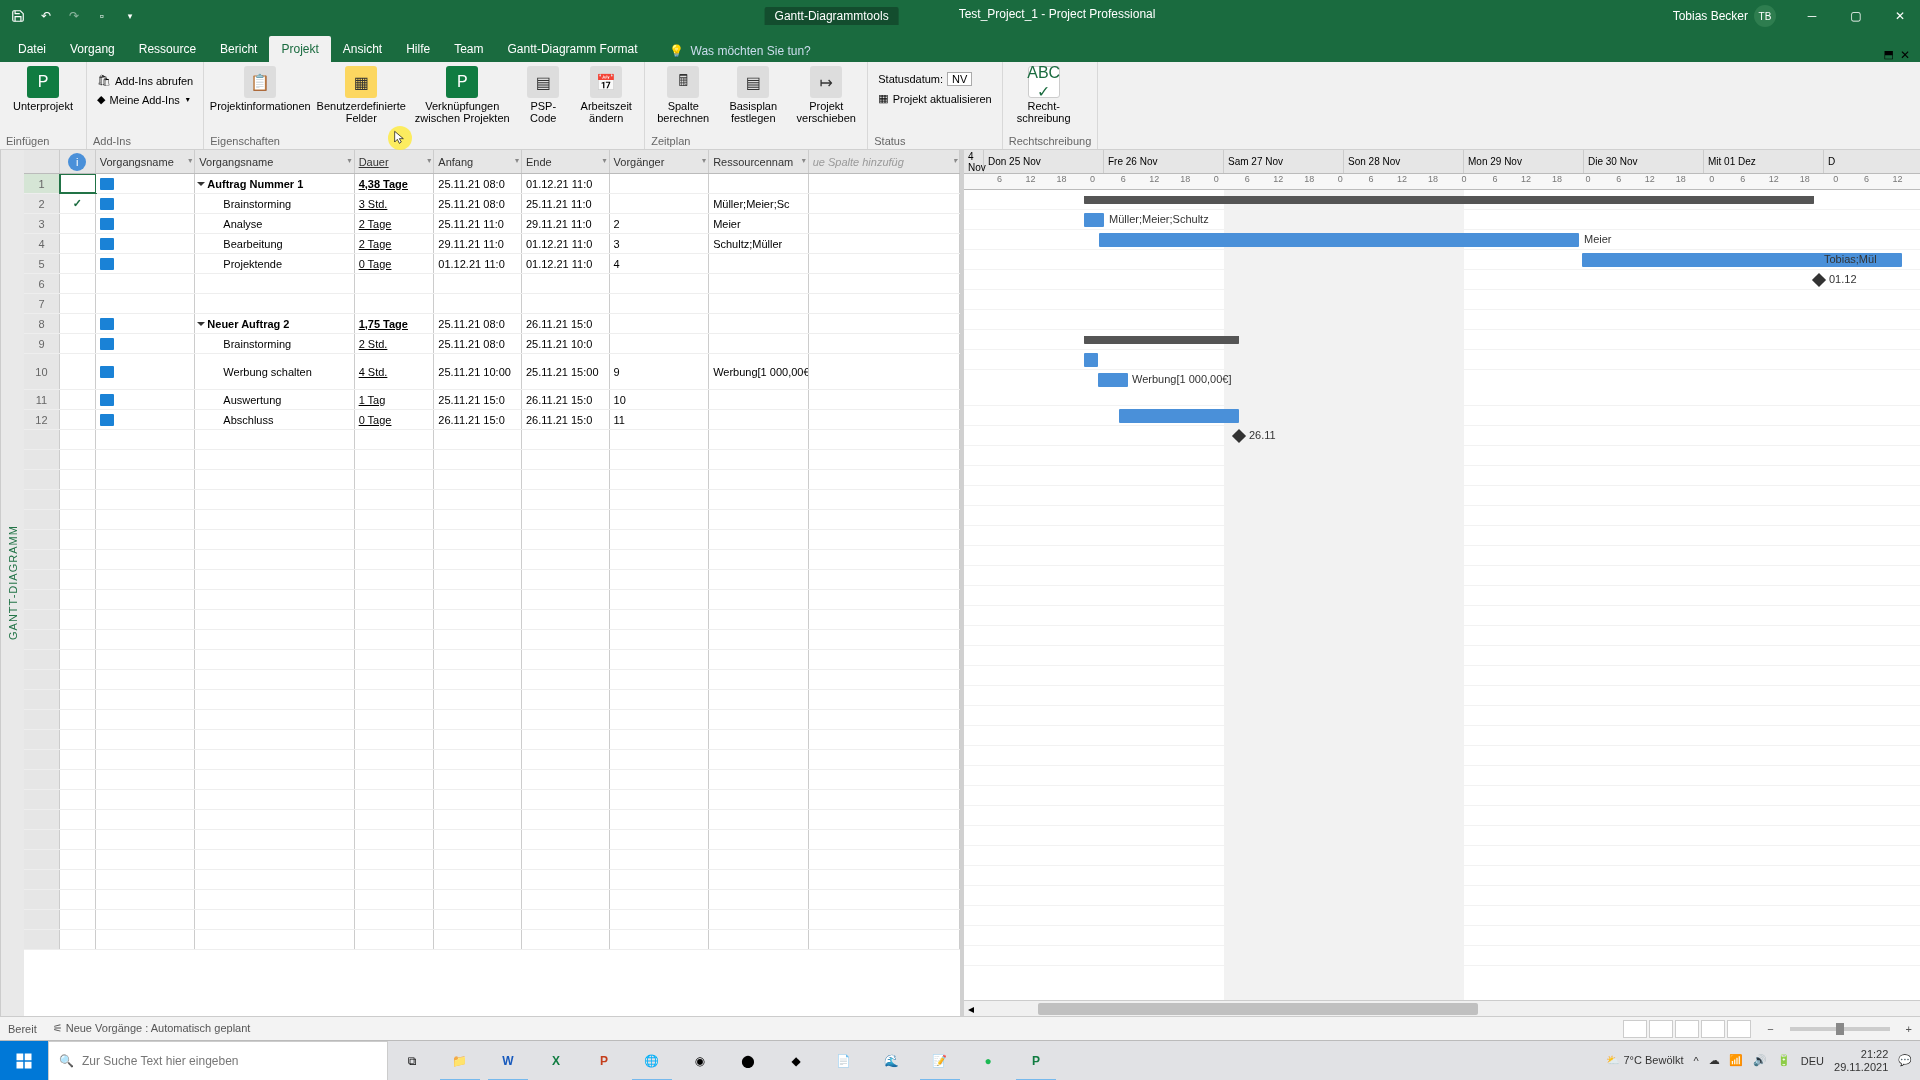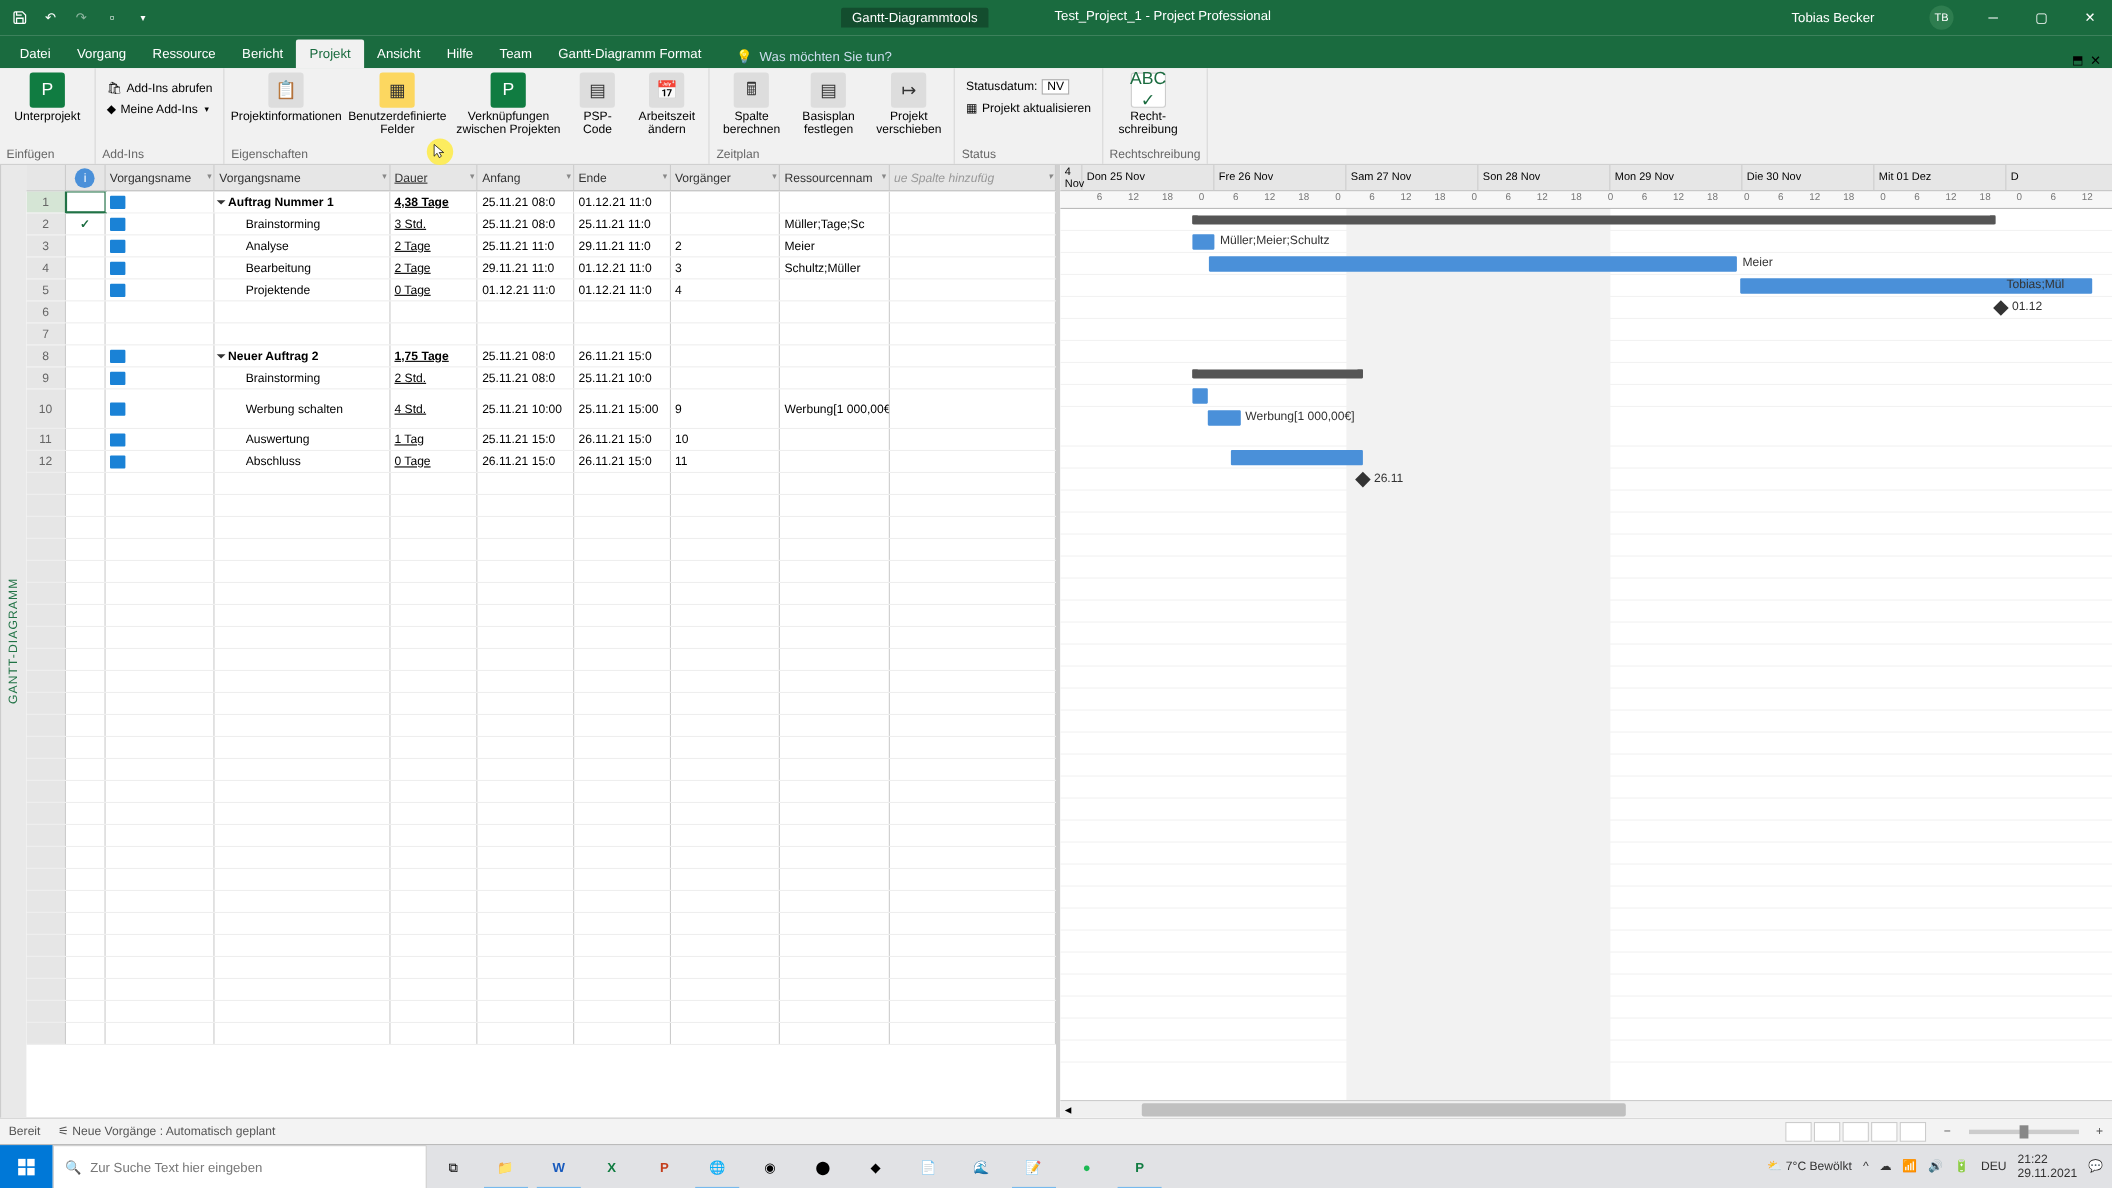--- a/index.html
+++ b/index.html
@@ -13,7 +13,7 @@
 .titlebar .ctx .ctx-tools { background: #134d2e; padding: 2px 10px; border-radius: 2px 2px 0 0; }
 .titlebar .win-ctrls { margin-left: auto; display: flex; align-items: center; gap: 4px; }
 .titlebar .user { display: flex; align-items: center; gap: 6px; margin-right: 12px; }
-.titlebar .avatar { width: 22px; height: 22px; border-radius: 50%; background: #2e7d4f; display: flex; align-items: center; justify-content: center; font-size: 10px; margin-left: 44px; }
+.titlebar .avatar { width: 22px; height: 22px; border-radius: 50%; background: #2e7d4f; display: flex; align-items: center; justify-content: center; font-size: 10px; }
 .titlebar .win-btn { width: 40px; height: 32px; display: flex; align-items: center; justify-content: center; cursor: pointer; }
 
 

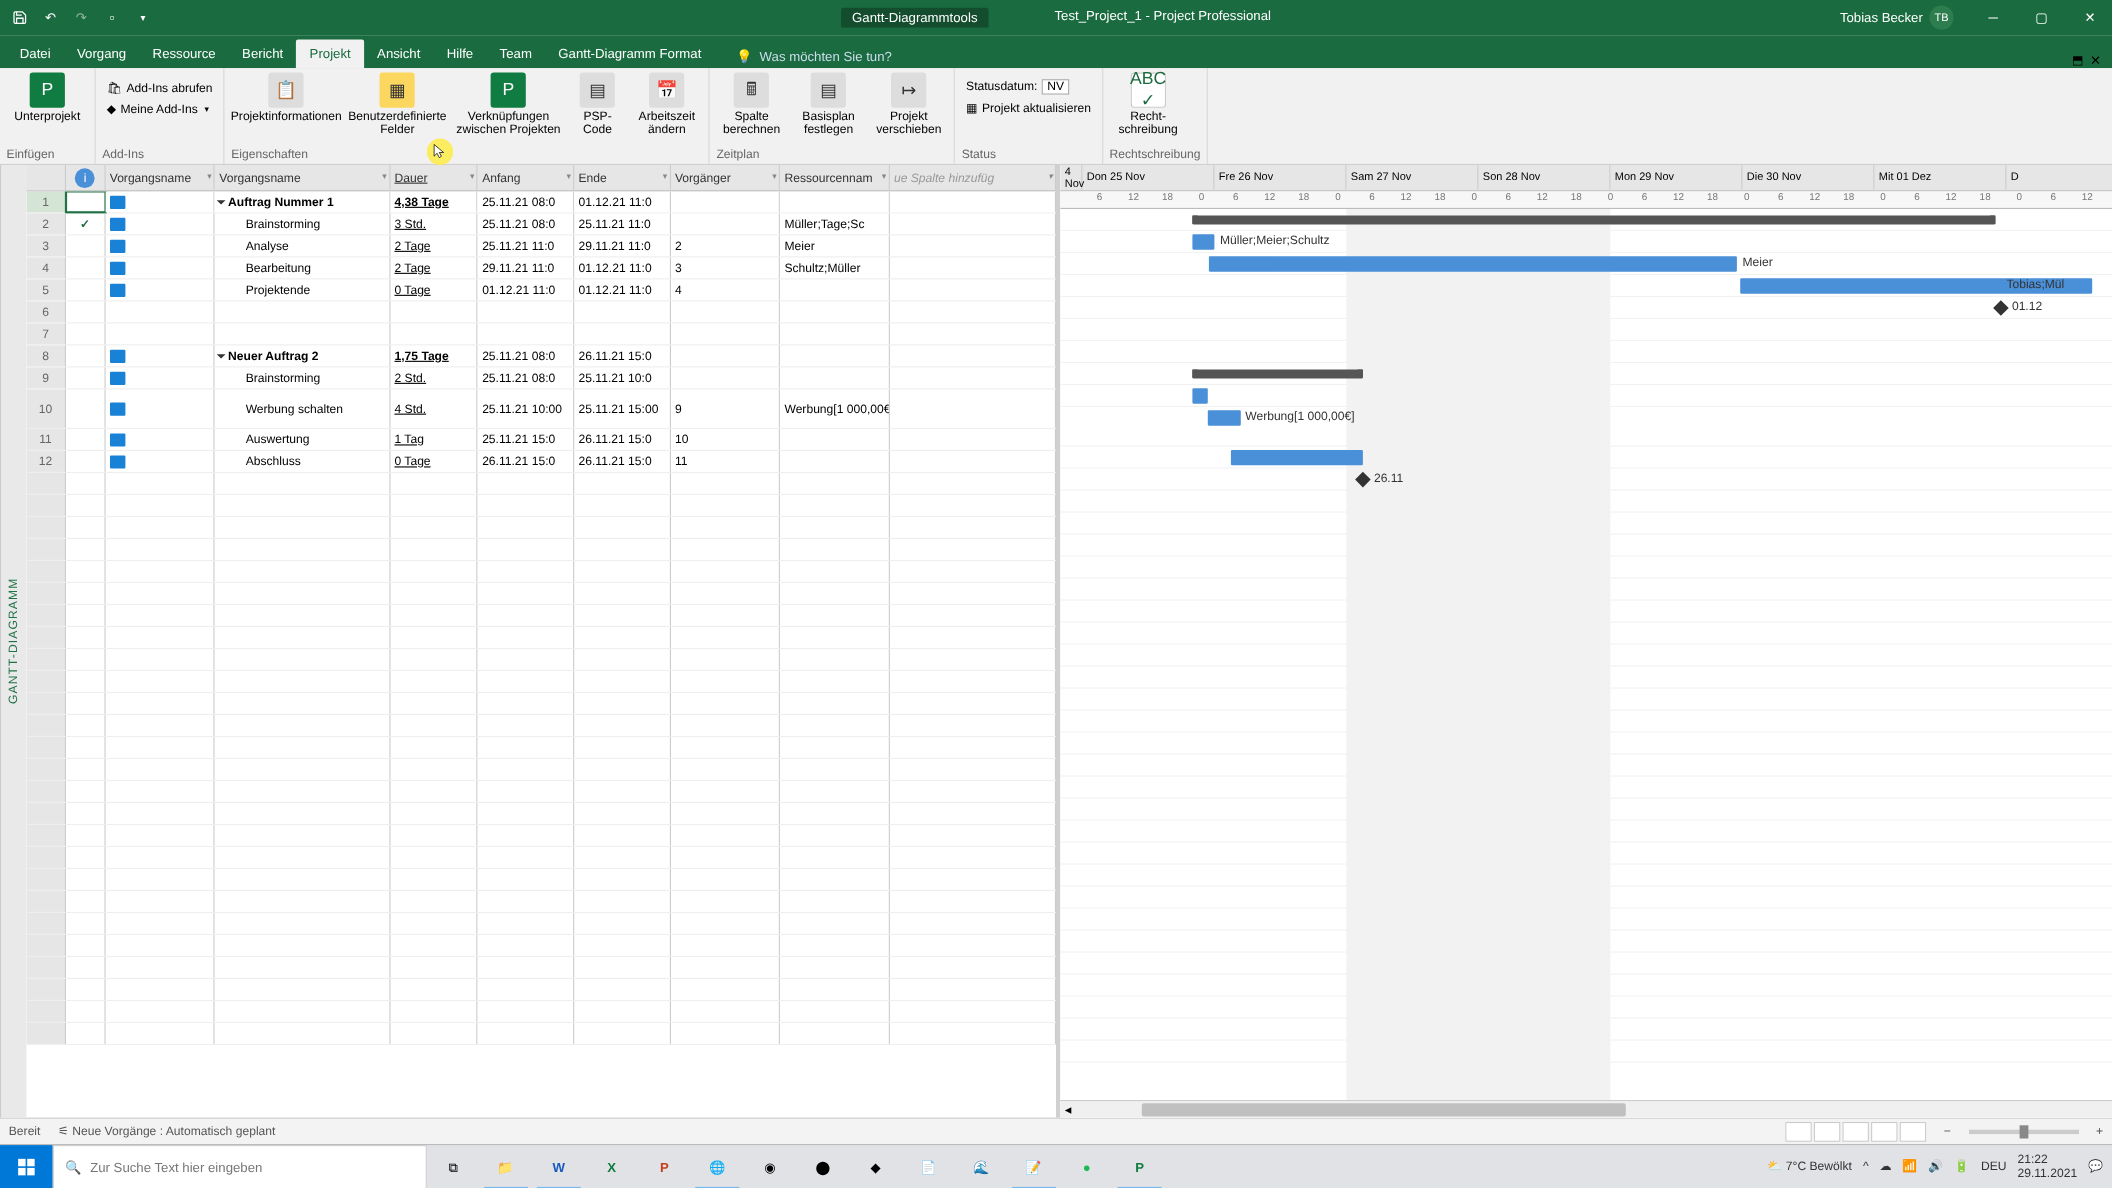--- a/index.html
+++ b/index.html
@@ -327,7 +327,7 @@
           <div class="td col-start">25.11.21 08:0</div>
           <div class="td col-end">25.11.21 11:0</div>
           <div class="td col-pred"></div>
-          <div class="td col-res">Müller;Tage;Sc</div>
+          <div class="td col-res">Müller;Meier;Sc</div>
           <div class="td col-add"></div>
         </div>
         <div class="trow">

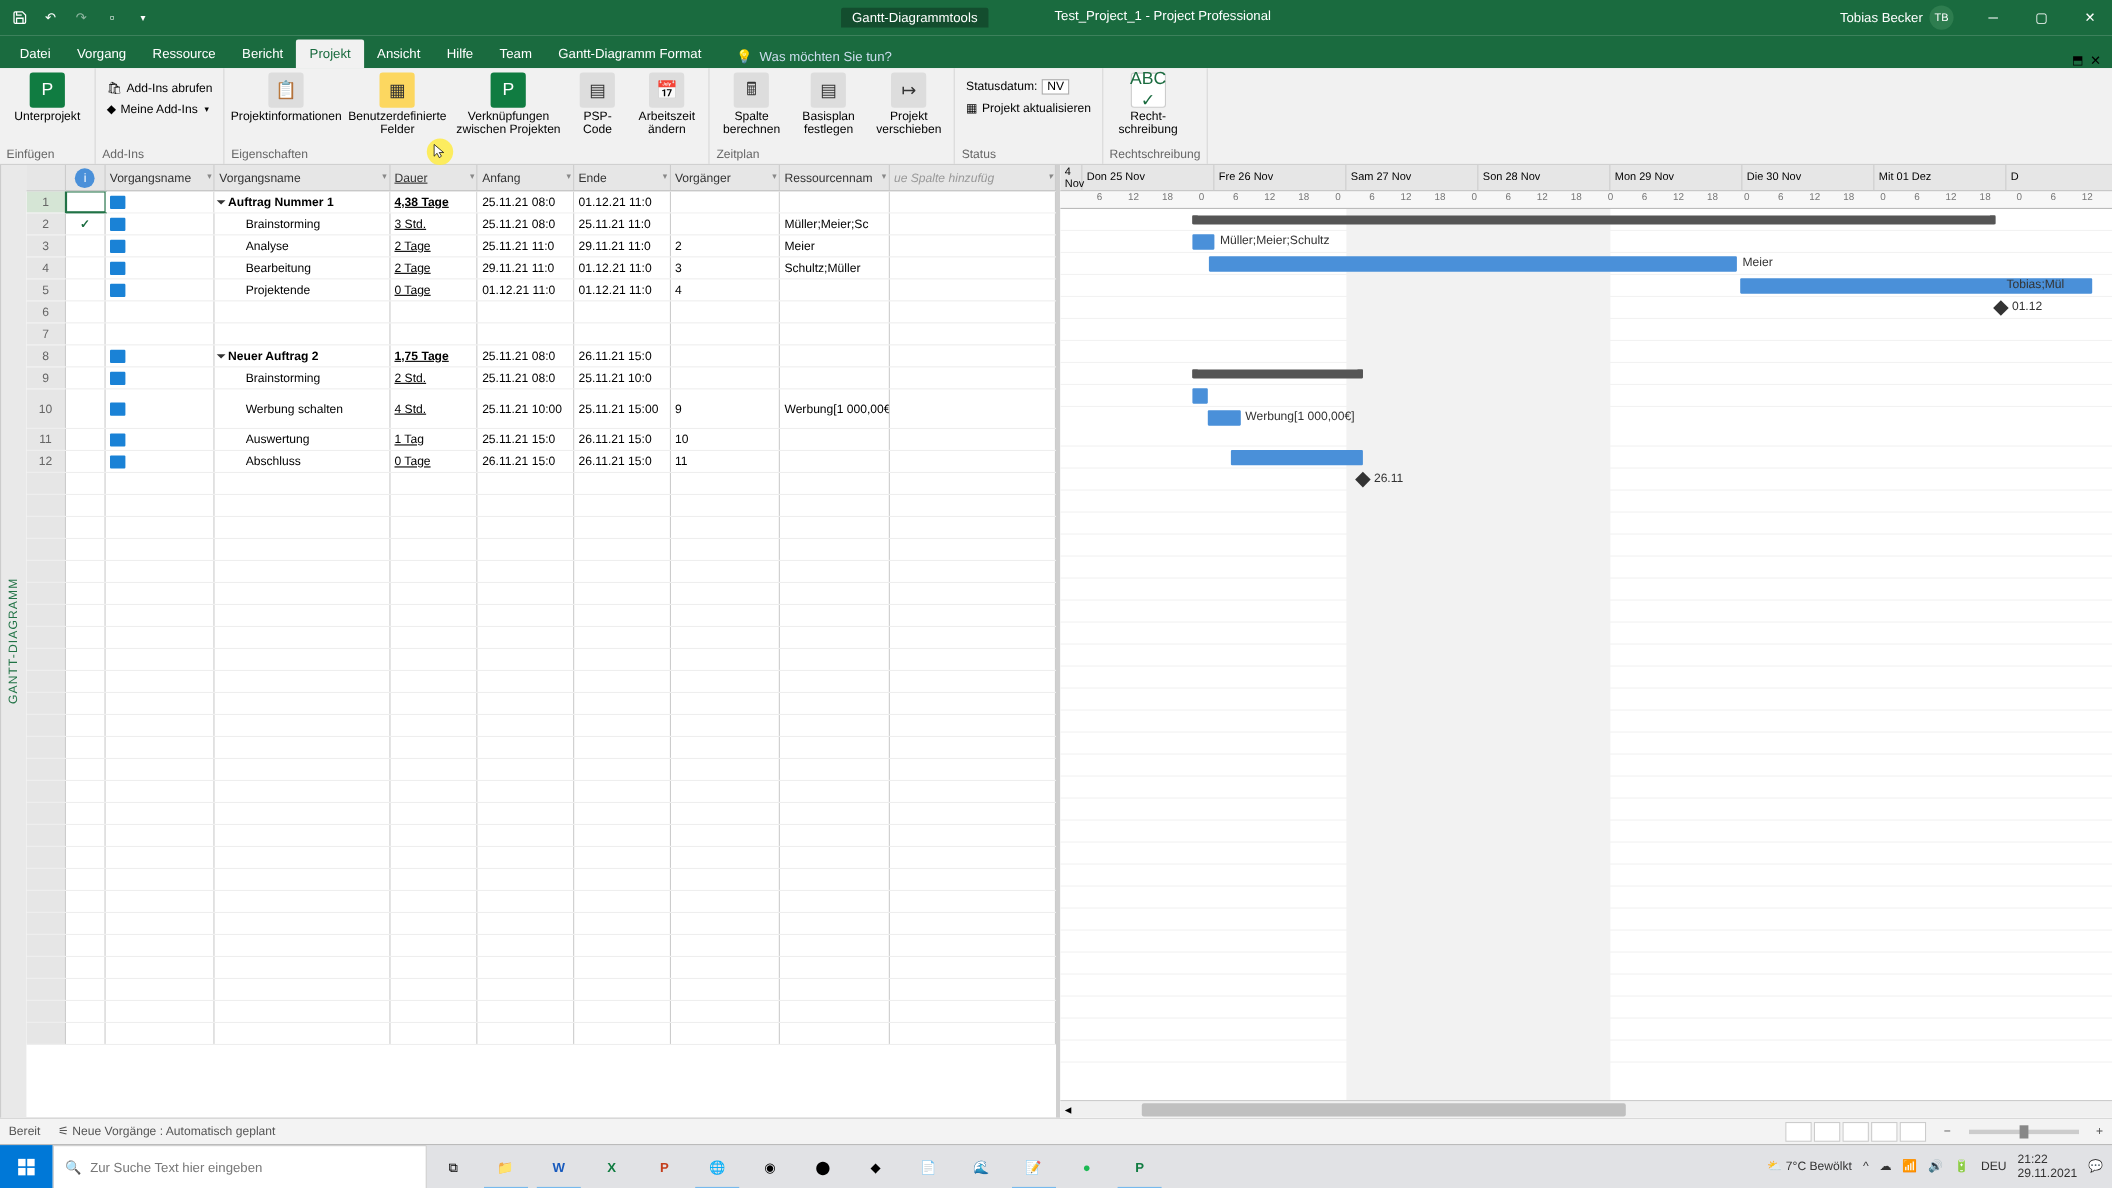--- a/index.html
+++ b/index.html
@@ -102,7 +102,7 @@
 .taskbar .app { width: 48px; display: flex; align-items: center; justify-content: center; cursor: pointer; position: relative; }
 .taskbar .app.active::after { content: ''; position: absolute; bottom: 0; left: 4px; right: 4px; height: 2px; background: #76b9ed; }
 .taskbar .tray { margin-left: auto; display: flex; align-items: center; gap: 10px; padding: 0 8px; font-size: 11px; color: #333; }
-.taskbar .clock { text-align: left; line-height: 1.1; }
+.taskbar .clock { text-align: right; line-height: 1.1; }
 
 svg { display: block; }
 </style>

